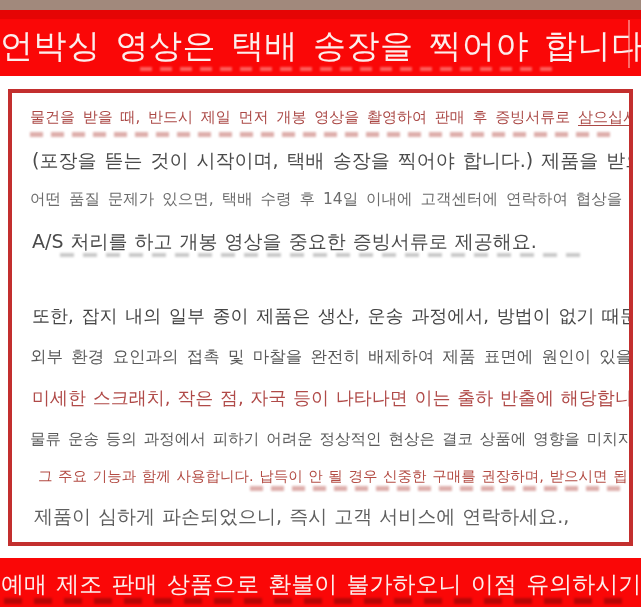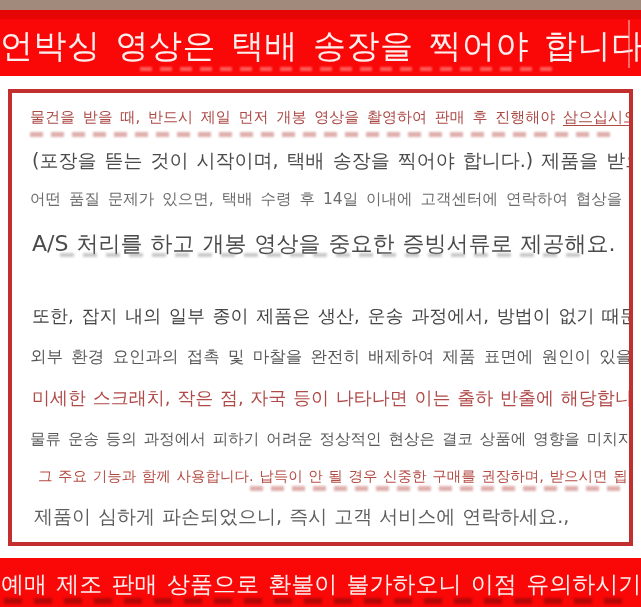--- a/index.html
+++ b/index.html
@@ -127,7 +127,7 @@
 
   <div class="notice-box">
 
-    <p class="ln ln1"><span>물건을 받을 때, 반드시 제일 먼저 개봉 영상을 촬영하여 판매 후 진행해야 </span><span class="u">삼으십시오.</span></p>
+    <p class="ln ln1"><span>물건을 받을 때, 반드시 제일 먼저 개봉 영상을 촬영하여 판매 후 증빙서류로 </span><span class="u">삼으십시오.</span></p>
 
     <div class="ghost ghost-red g1"></div>
 

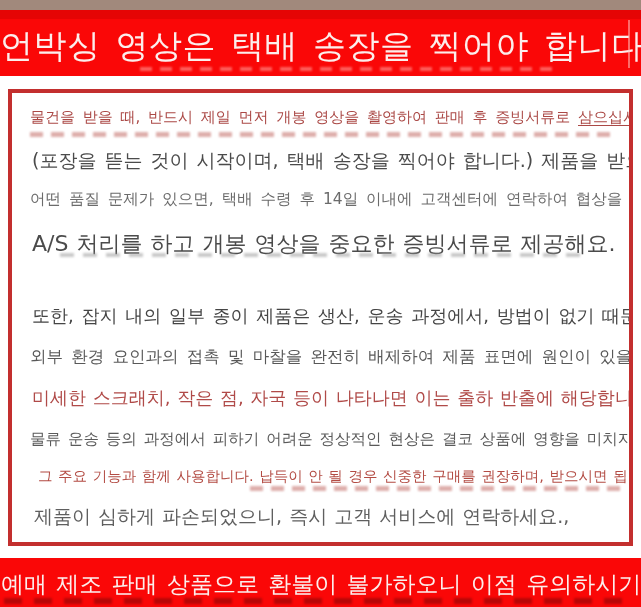--- a/index.html
+++ b/index.html
@@ -65,7 +65,7 @@
   .ln1  { top: 15px;  left: 18px; font-size: 15px;   color: #ab4946; word-spacing: 3px; }
   .ln2  { top: 56px;  left: 20px; font-size: 19px;   color: #4b4b4b; word-spacing: 2px; }
   .ln3  { top: 97px;  left: 18px; font-size: 15.5px; color: #6b6b6b; word-spacing: 3px; }
-  .ln4  { top: 137px; left: 20px; font-size: 22px;   color: #4b4b4b; word-spacing: 1px; }
+  .ln4  { top: 137px; left: 20px; font-size: 19px;   color: #4b4b4b; word-spacing: 1px; }
   .ln5  { top: 212px; left: 20px; font-size: 18px;   color: #454545; word-spacing: 2px; }
   .ln6  { top: 254px; left: 18px; font-size: 16.5px; color: #585858; word-spacing: 3px; }
   .ln7  { top: 294px; left: 20px; font-size: 18px;   color: #b04a48; word-spacing: 1px; }

